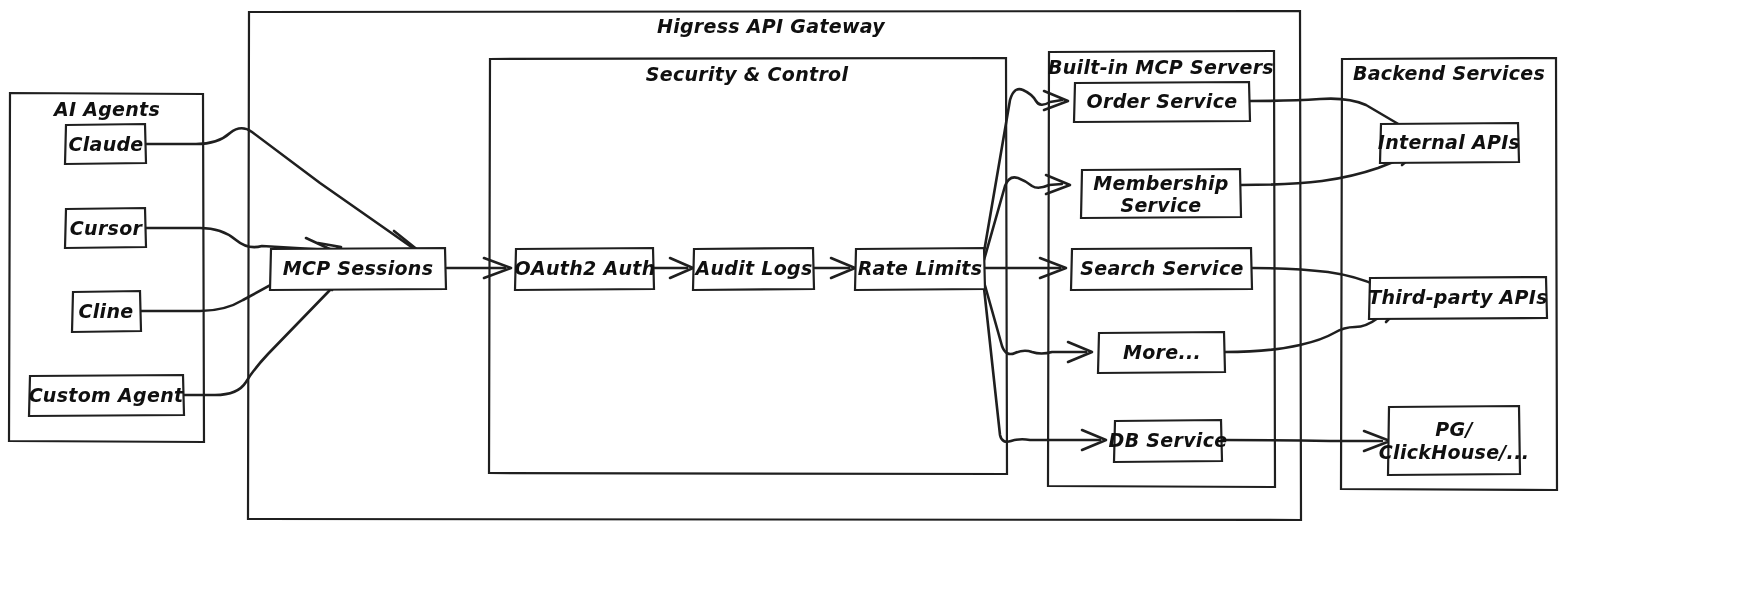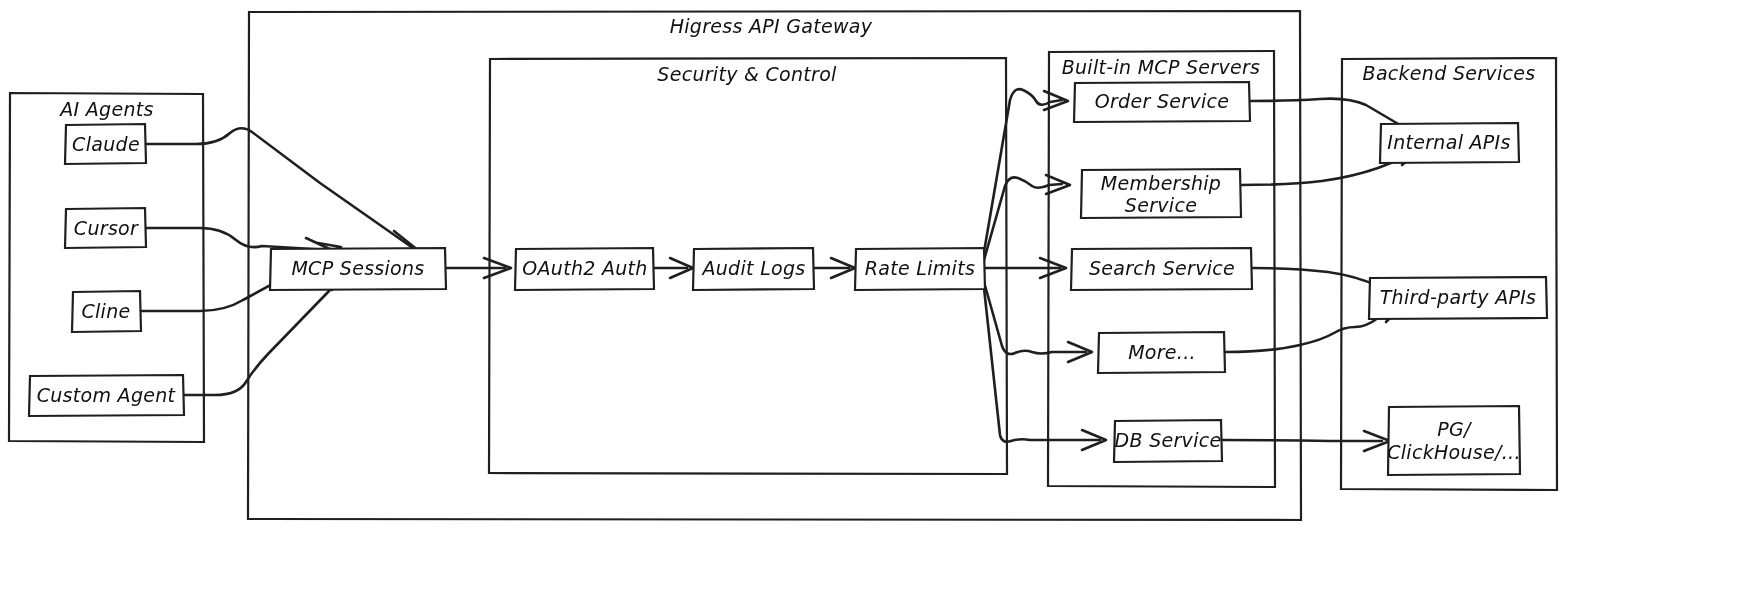--- a/index.html
+++ b/index.html
@@ -4,7 +4,7 @@
 <style>
   html,body{margin:0;padding:0;background:#ffffff;}
   #stage{position:relative;width:1764px;height:597px;background:#ffffff;
-         font-family:"DejaVu Sans", sans-serif;overflow:hidden;}
+         font-family:"DejaVu Sans", sans-serif;overflow:hidden;font-weight:bold;}
   svg#diagram{position:absolute;inset:0;width:1764px;height:597px;display:block;}
   .node-rect{fill:#ffffff;stroke:#1f1f1f;stroke-width:2.2;}
   .cluster-rect{fill:none;stroke:#1f1f1f;stroke-width:2.2;}

